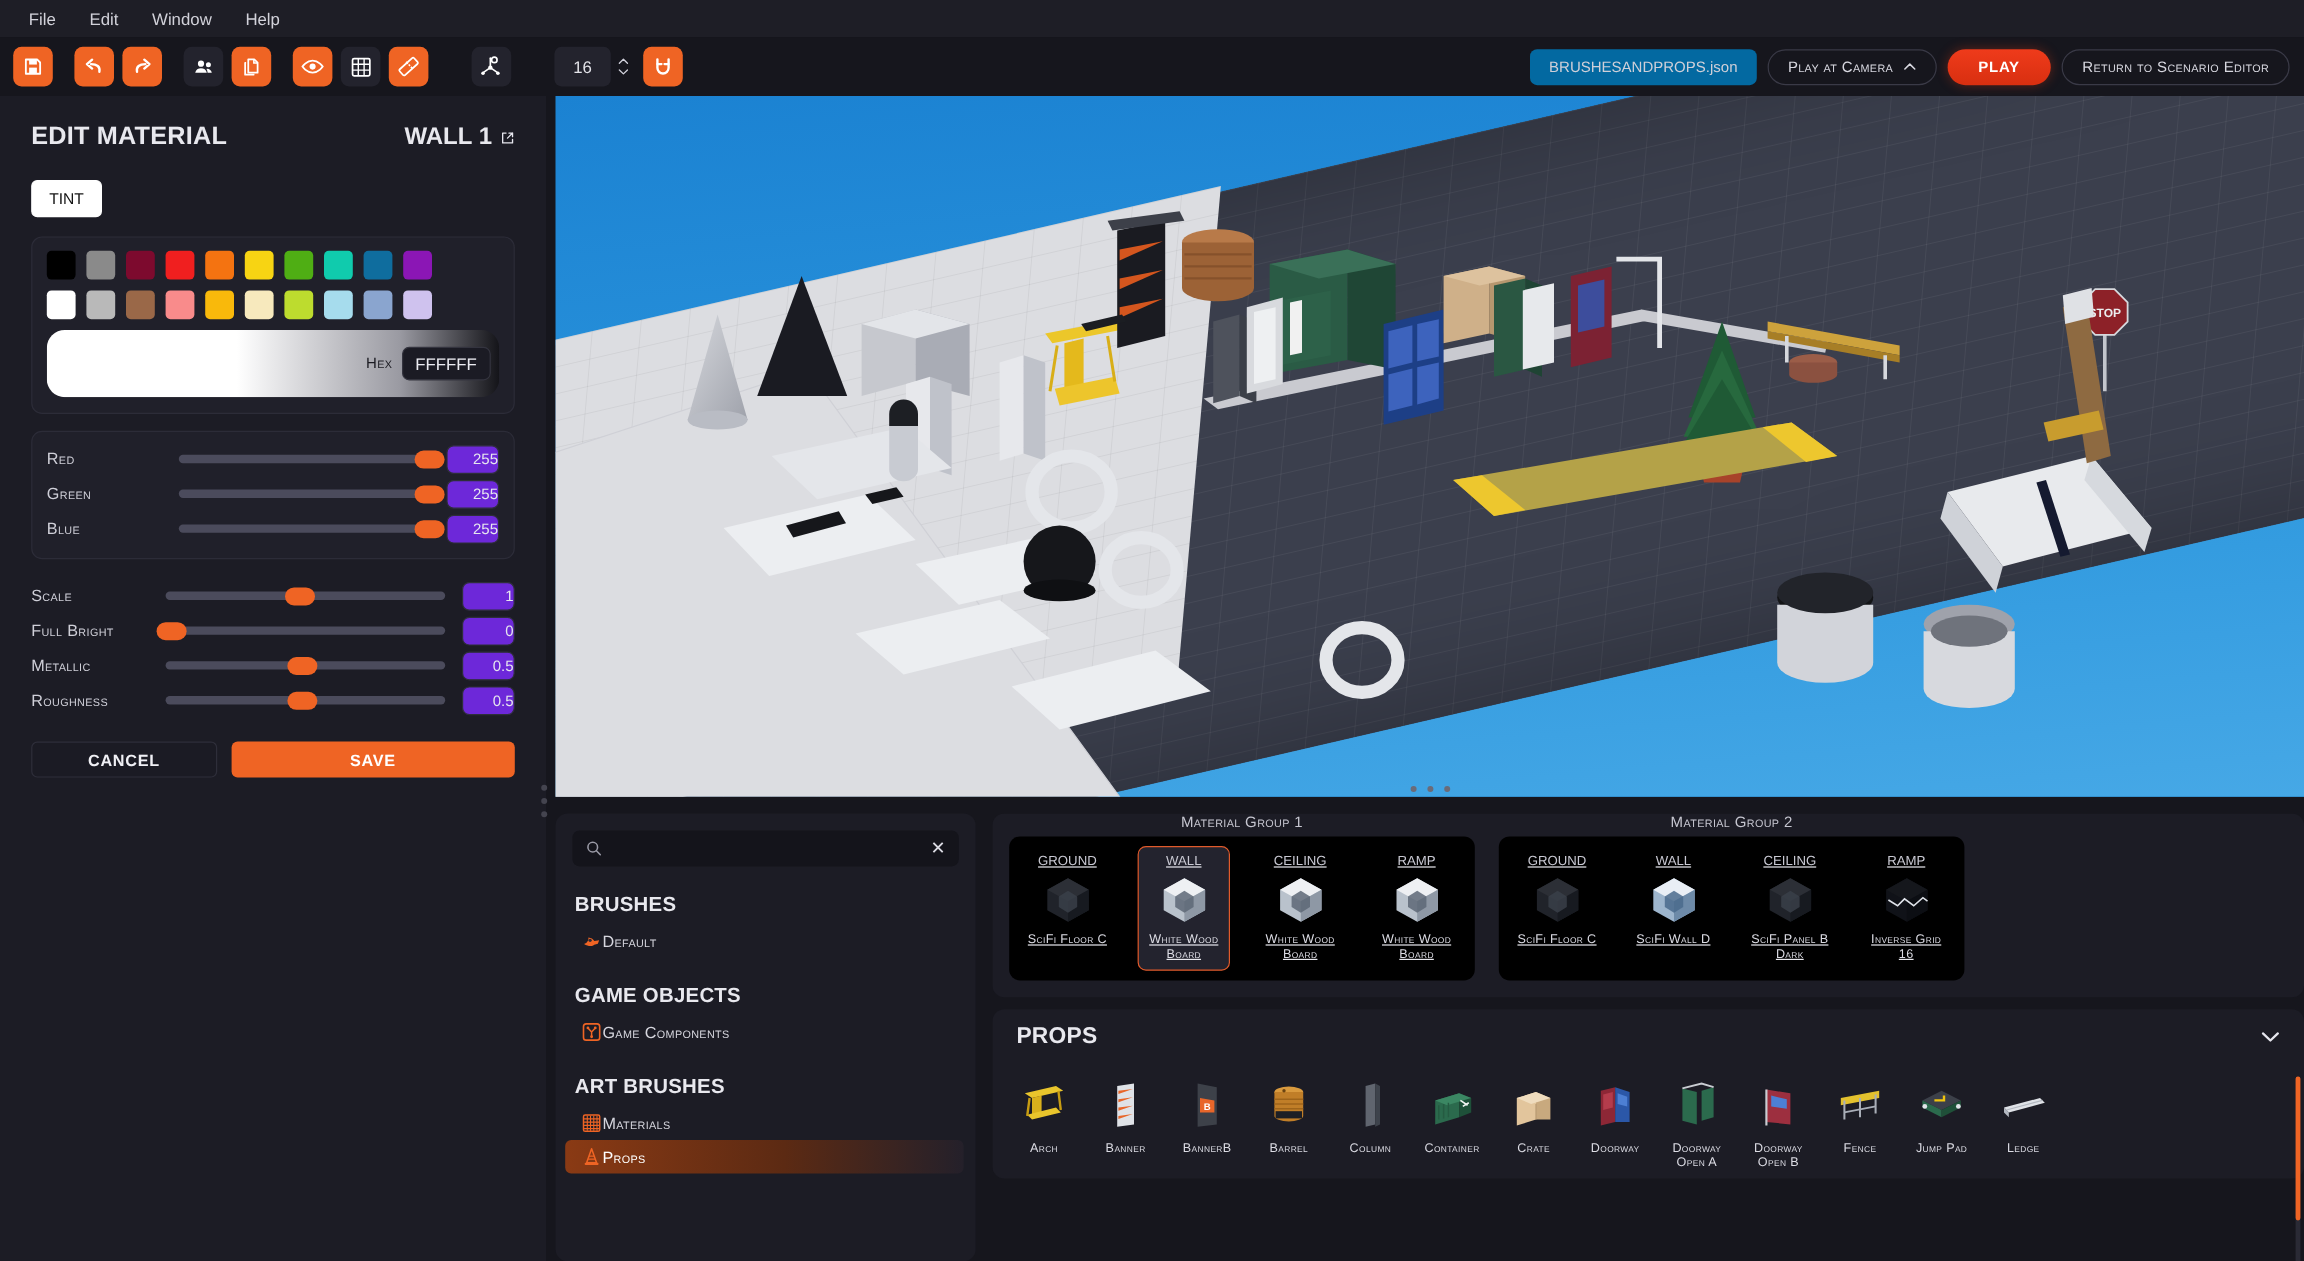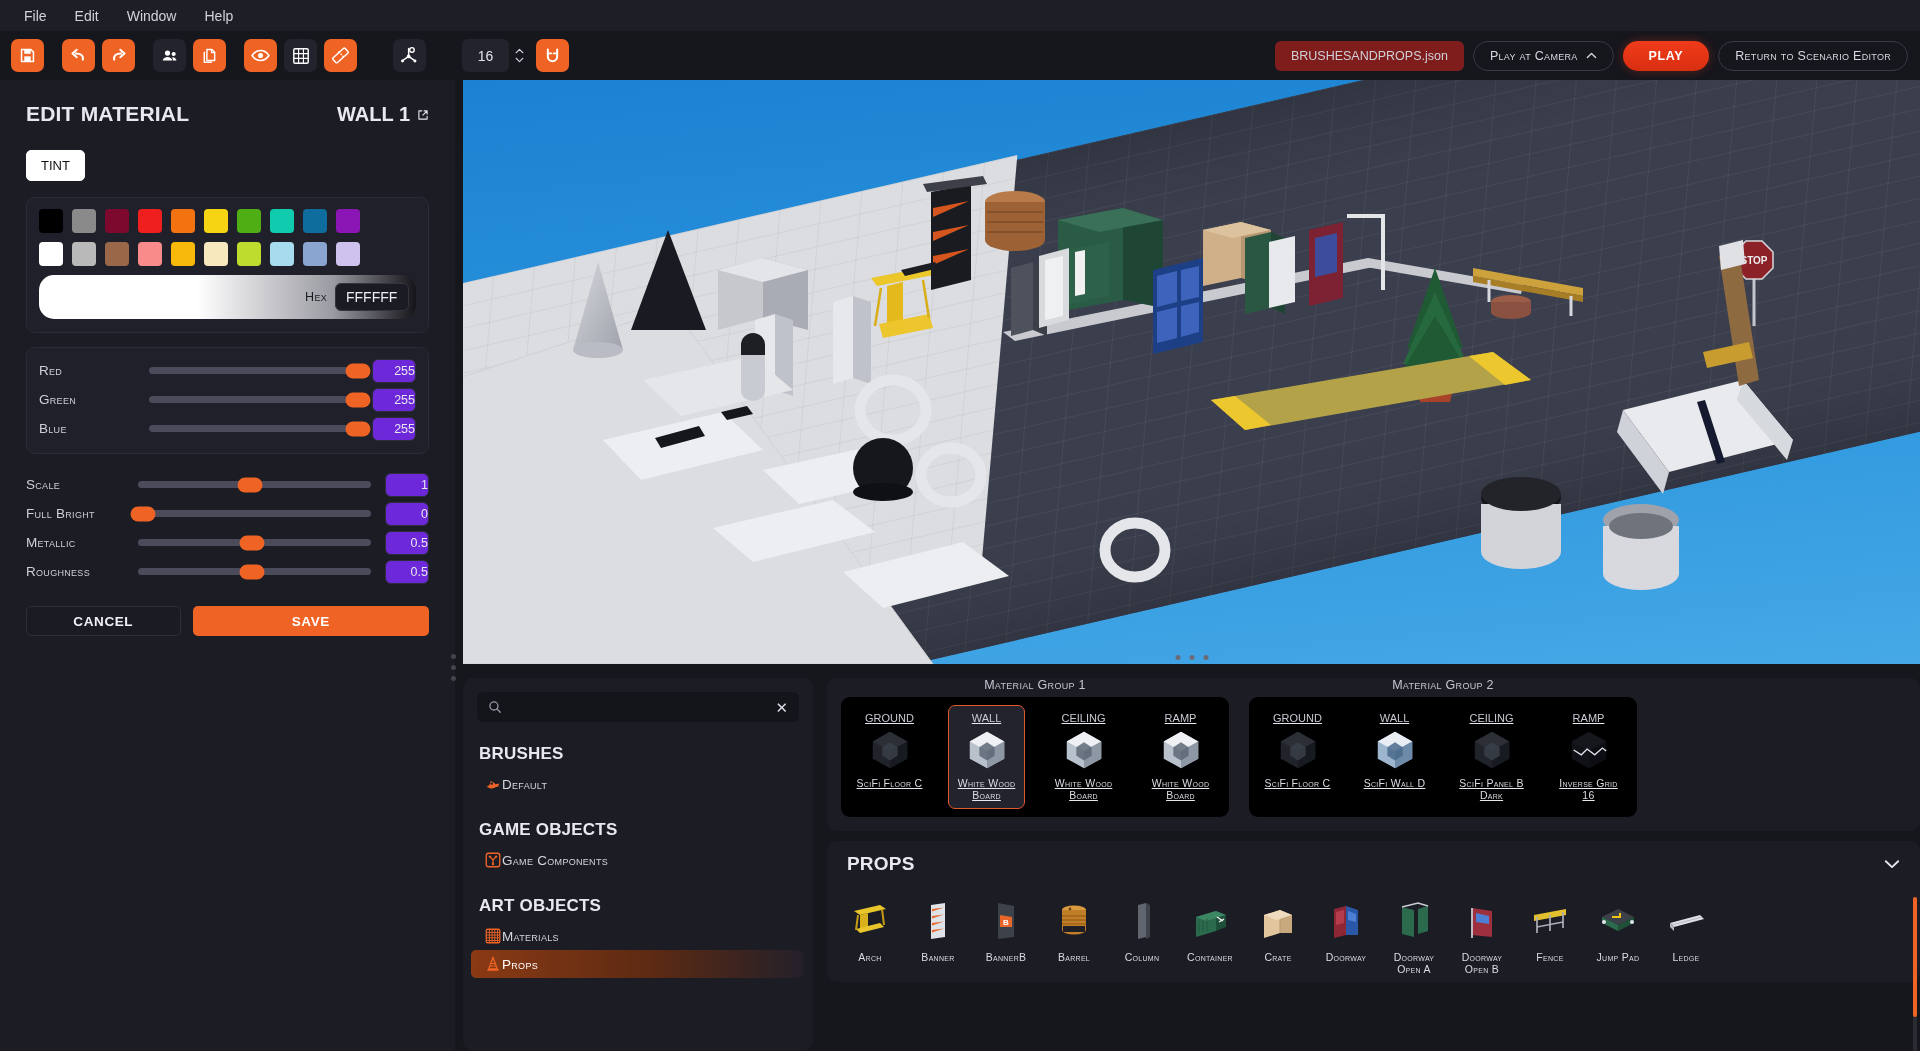--- a/index.html
+++ b/index.html
@@ -59,7 +59,7 @@
     height:30px; border-radius:15px; display:flex; align-items:center;
     padding:0 16px; font-size:12.5px; cursor:pointer; white-space:nowrap;
   }
-  .pill-flat{ background:#7f1d1d; color:#cfcfd8; border-radius:6px; }
+  .pill-flat{ background:#0369a1; color:#cfcfd8; border-radius:6px; }
   .pill-outline{ background:transparent; border:1px solid #3a3a47; color:#d8d8e0; }
   .pill-play{
     background:linear-gradient(180deg,#ef3b1b,#d82f10); color:#fff;

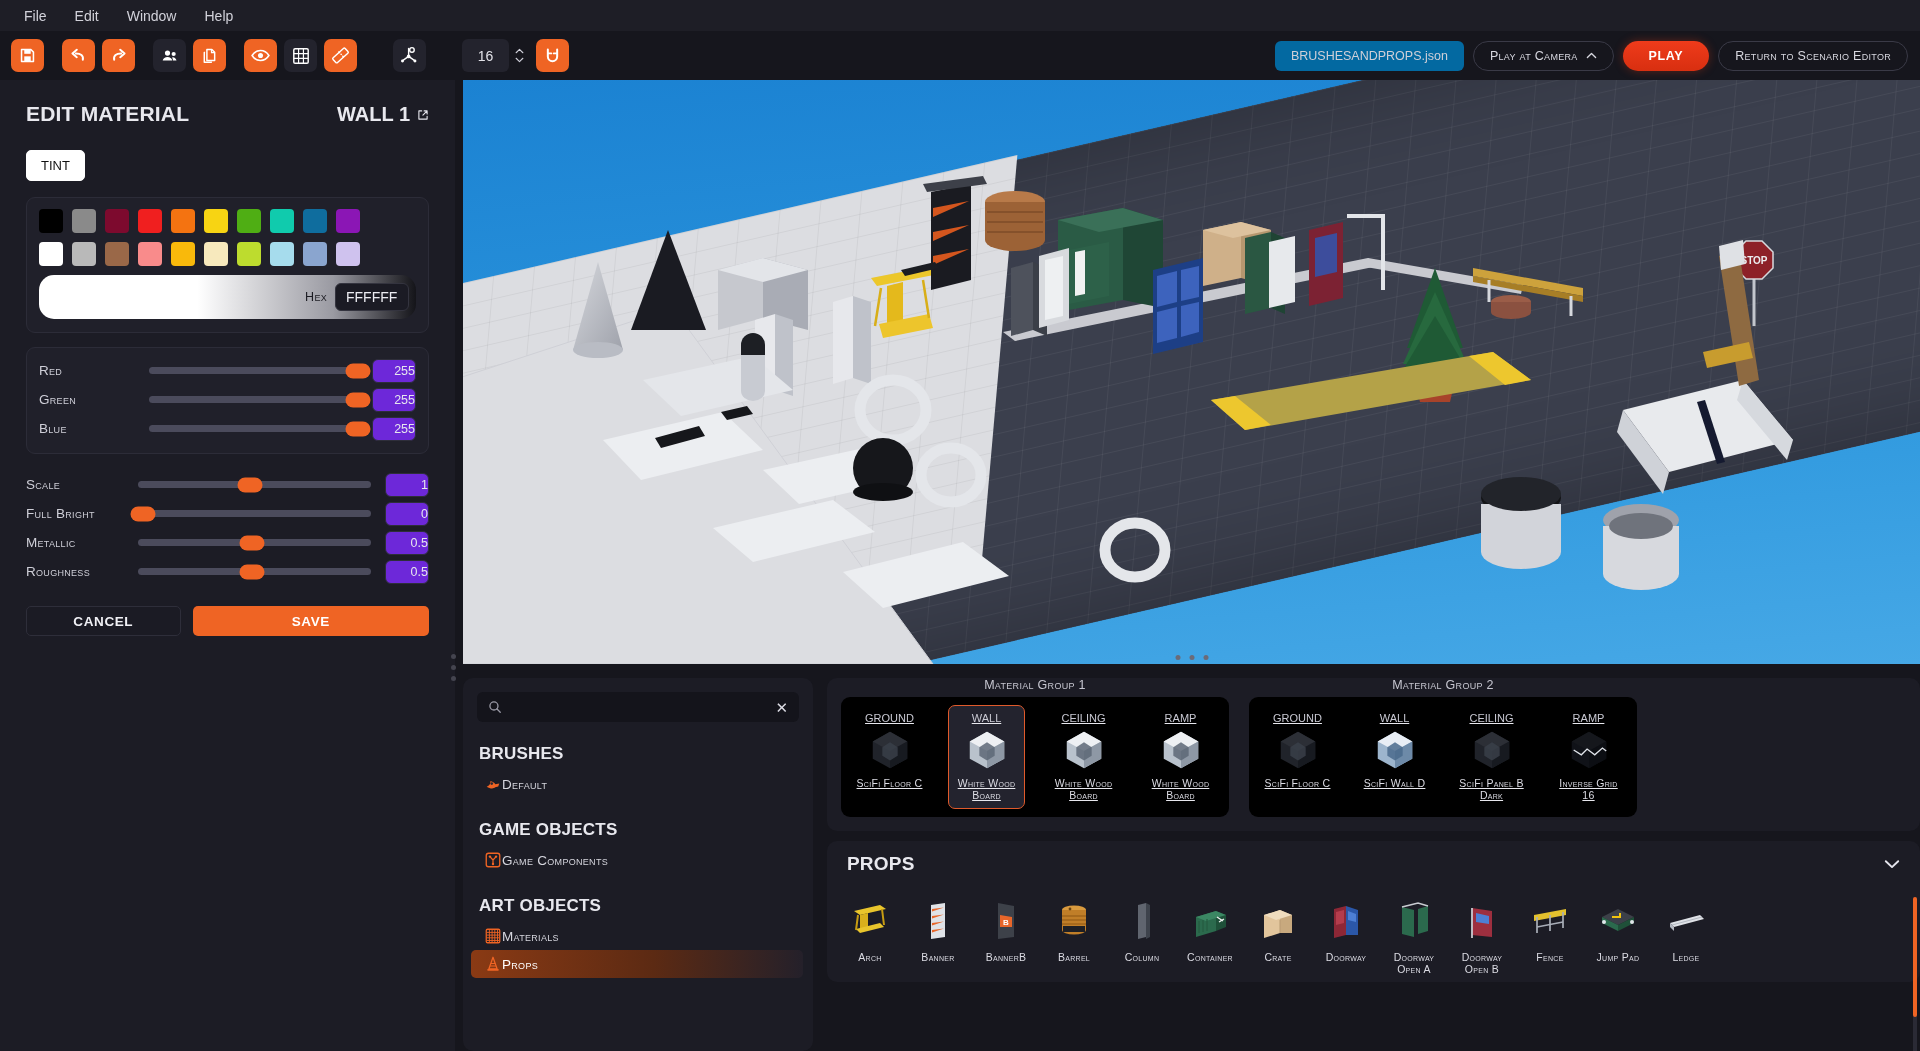--- a/index.html
+++ b/index.html
@@ -91,7 +91,7 @@
   .swatch{ width:24px; height:24px; border-radius:4px; cursor:pointer; }
   #grad-row{
     display:flex; align-items:center; margin-top:6px;
-    height:44px; border-radius:15px; overflow:hidden; position:relative;
+    height:56px; border-radius:15px; overflow:hidden; position:relative;
   }
   #grad{
     position:absolute; inset:0; border-radius:7px;

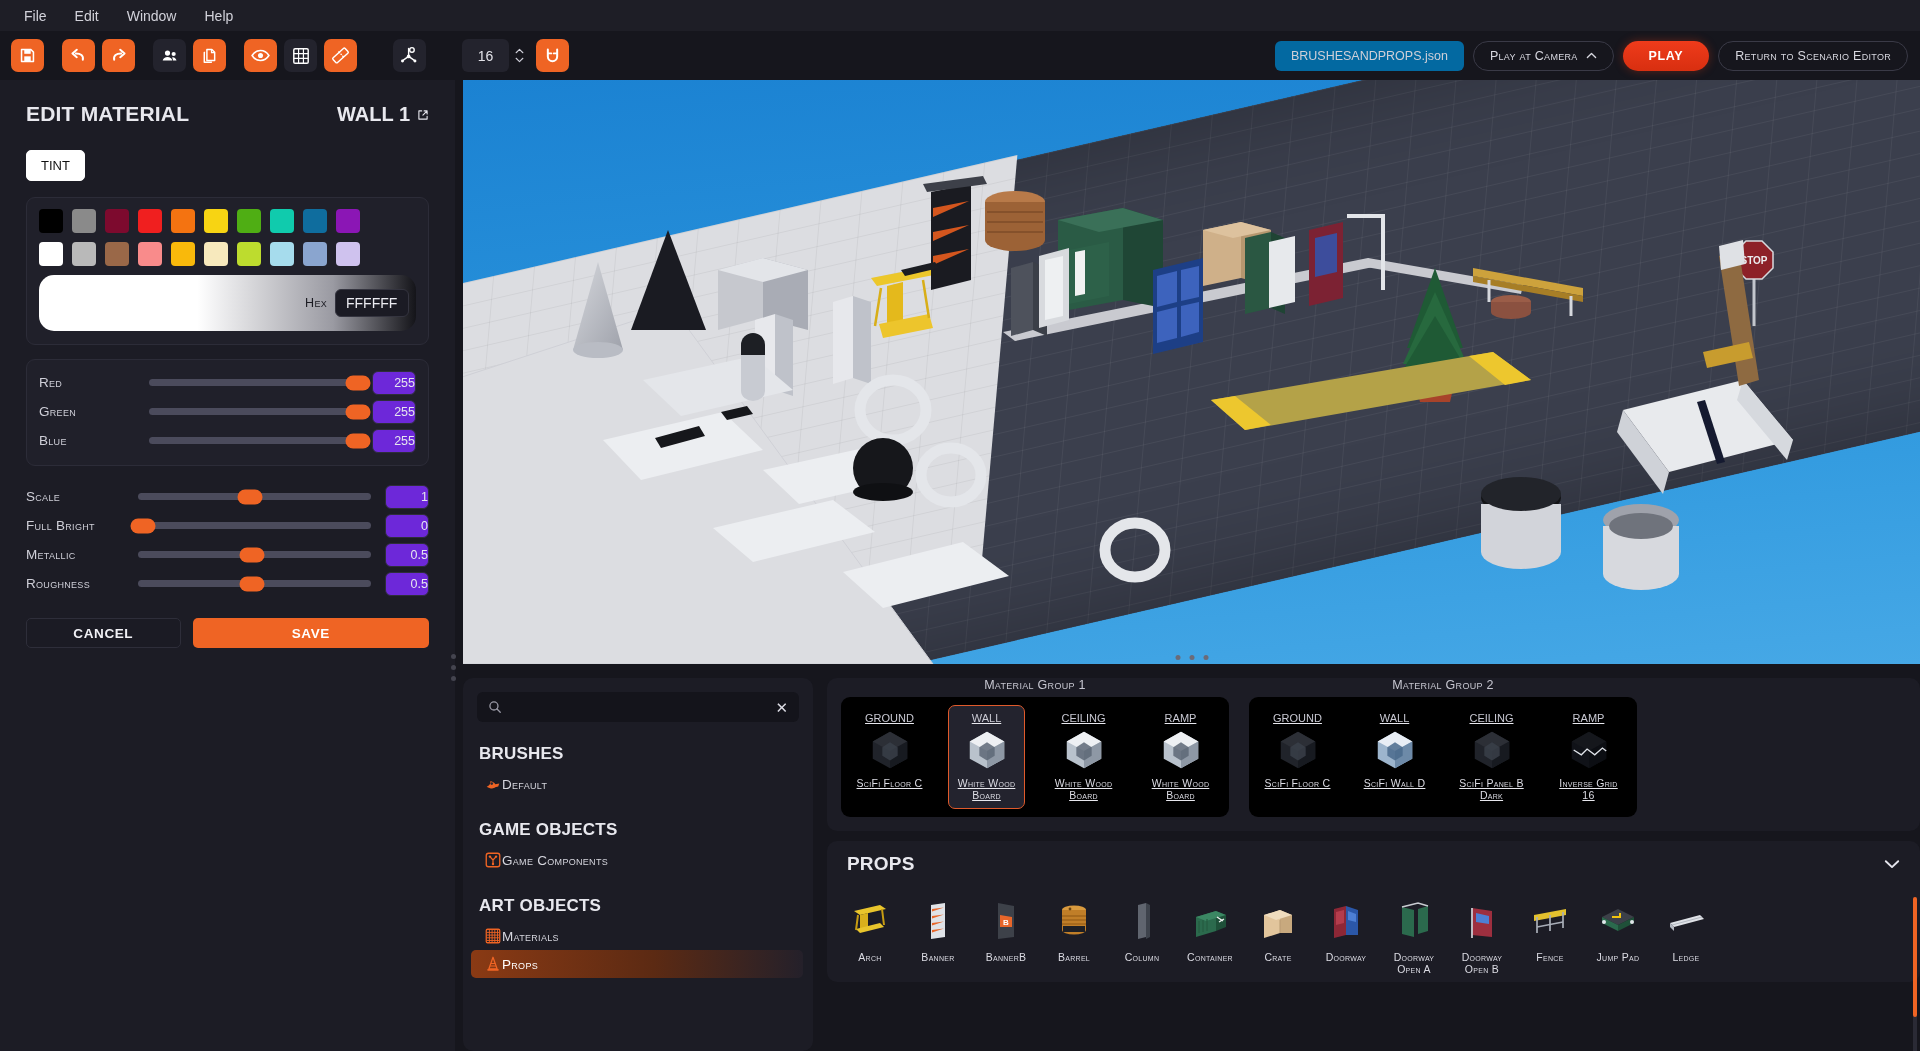--- a/index.html
+++ b/index.html
@@ -690,7 +690,7 @@
         </svg>
         <span>Game Components</span>
       </div>
-      <div class="cat-head">ART OBJECTS</div>
+      <div class="cat-head">ART BRUSHES</div>
       <div class="cat-item sc">
         <svg class="cat-ico" viewBox="0 0 20 20">
           <rect x="2.5" y="2.5" width="15" height="15" rx="1.5" fill="none" stroke="#ef6424" stroke-width="1.4"></rect>

